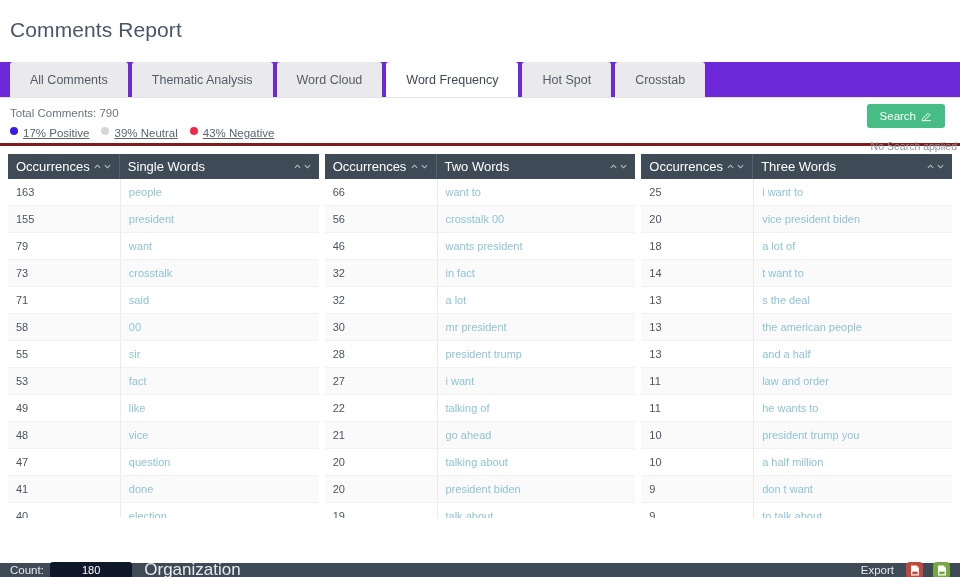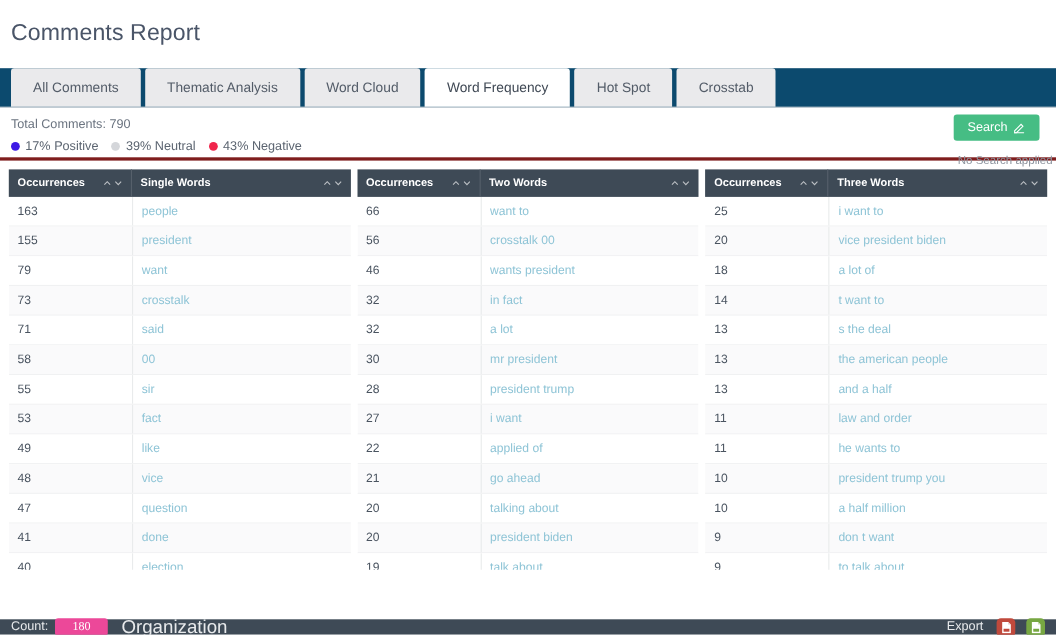--- a/index.html
+++ b/index.html
@@ -24,7 +24,7 @@
   .tabbar {
     margin-top: 20px;
     height: 36px;
-    background: #0c4a6e;
+    background: #6d28d9;
     border-bottom: 1px solid #e2e3e5;
     display: flex;
     align-items: stretch;

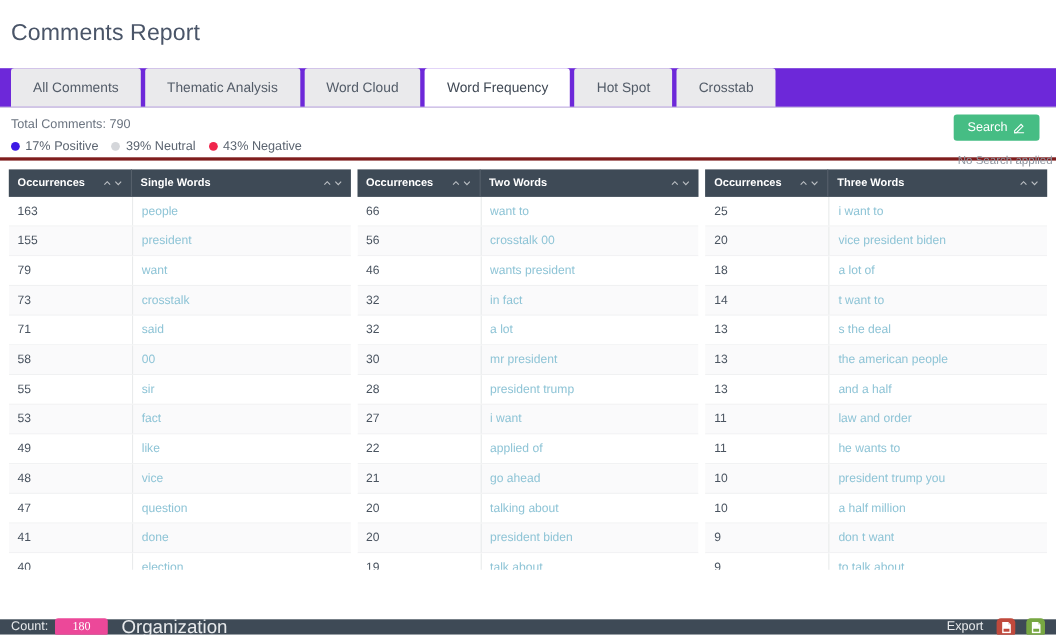--- a/index.html
+++ b/index.html
@@ -66,7 +66,7 @@
     font-size: 11.5px;
     color: #5b6470;
   }
-  .legend .item { display: flex; align-items: center; margin-right: 12px; }
+  .legend .item { display: flex; margin-right: 12px; text-decoration: underline; }
   .dot { width: 8px; height: 8px; border-radius: 50%; margin-right: 5px; display: inline-block; }
 
   .search-btn {

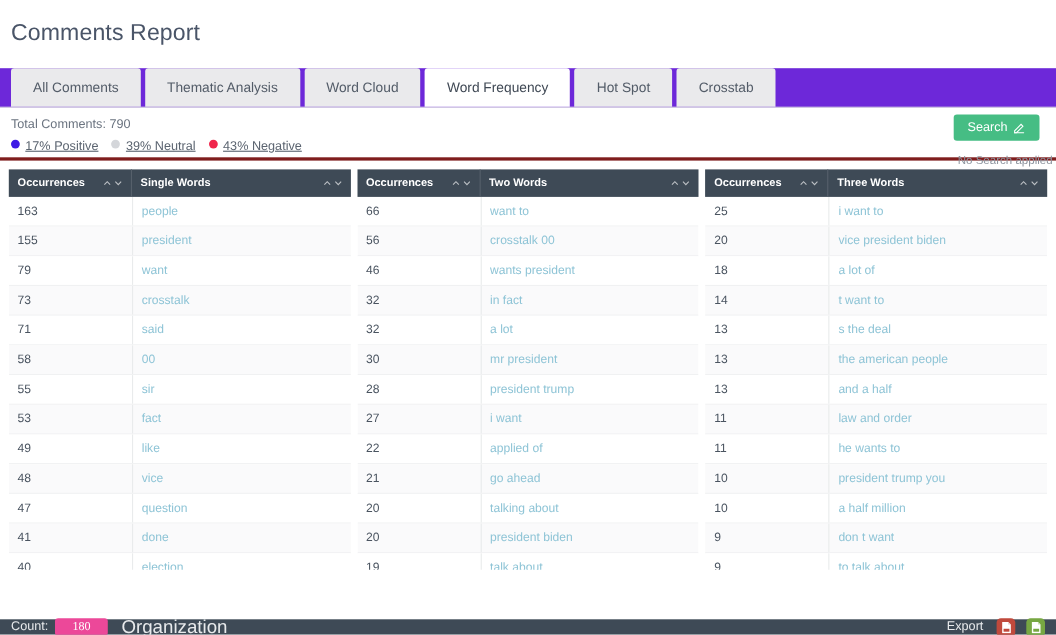--- a/index.html
+++ b/index.html
@@ -114,8 +114,8 @@
     align-items: center;
     justify-content: space-between;
     color: #ffffff;
-    font-size: 10px;
-    font-weight: bold;
+    font-size: 13px;
+    font-weight: normal;
     padding: 0 8px;
     cursor: pointer;
     user-select: none;

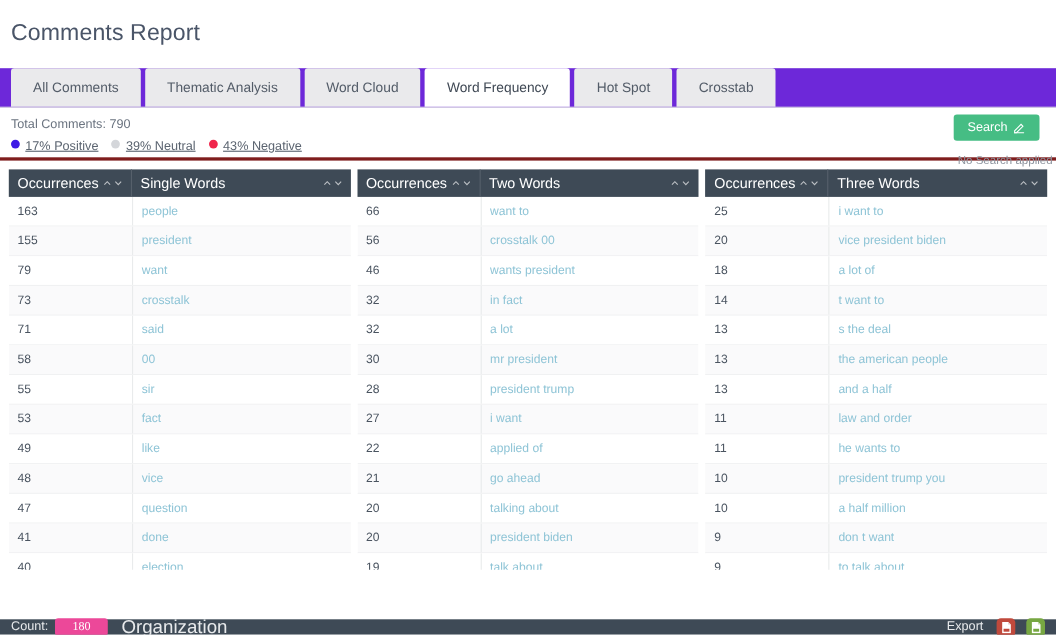--- a/index.html
+++ b/index.html
@@ -389,7 +389,7 @@
           </div>
           <div class="tr">
             <div class="td occ">22</div>
-            <div class="td word">applied of</div>
+            <div class="td word">talking of</div>
           </div>
           <div class="tr">
             <div class="td occ">21</div>

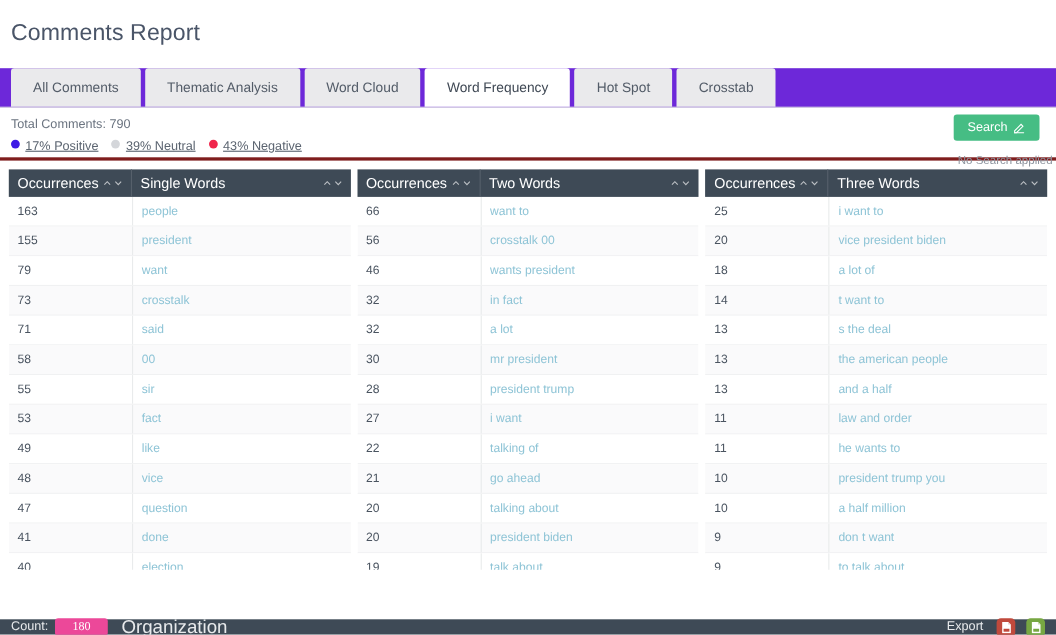--- a/index.html
+++ b/index.html
@@ -164,13 +164,12 @@
   }
   .count-label { margin-right: 6px; }
   .count-badge {
-    background: #ec4899;
+    background: #0f172a;
     color: #ffffff;
     border-radius: 3px;
-    padding: 2px 16px;
+    padding: 2px 32px;
     font-size: 11px;
     margin-right: 12px;
-    font-family: Liberation Serif, serif;
   }
   .org { color: #e8eaec; font-size: 17px; }
   .footer-right {

